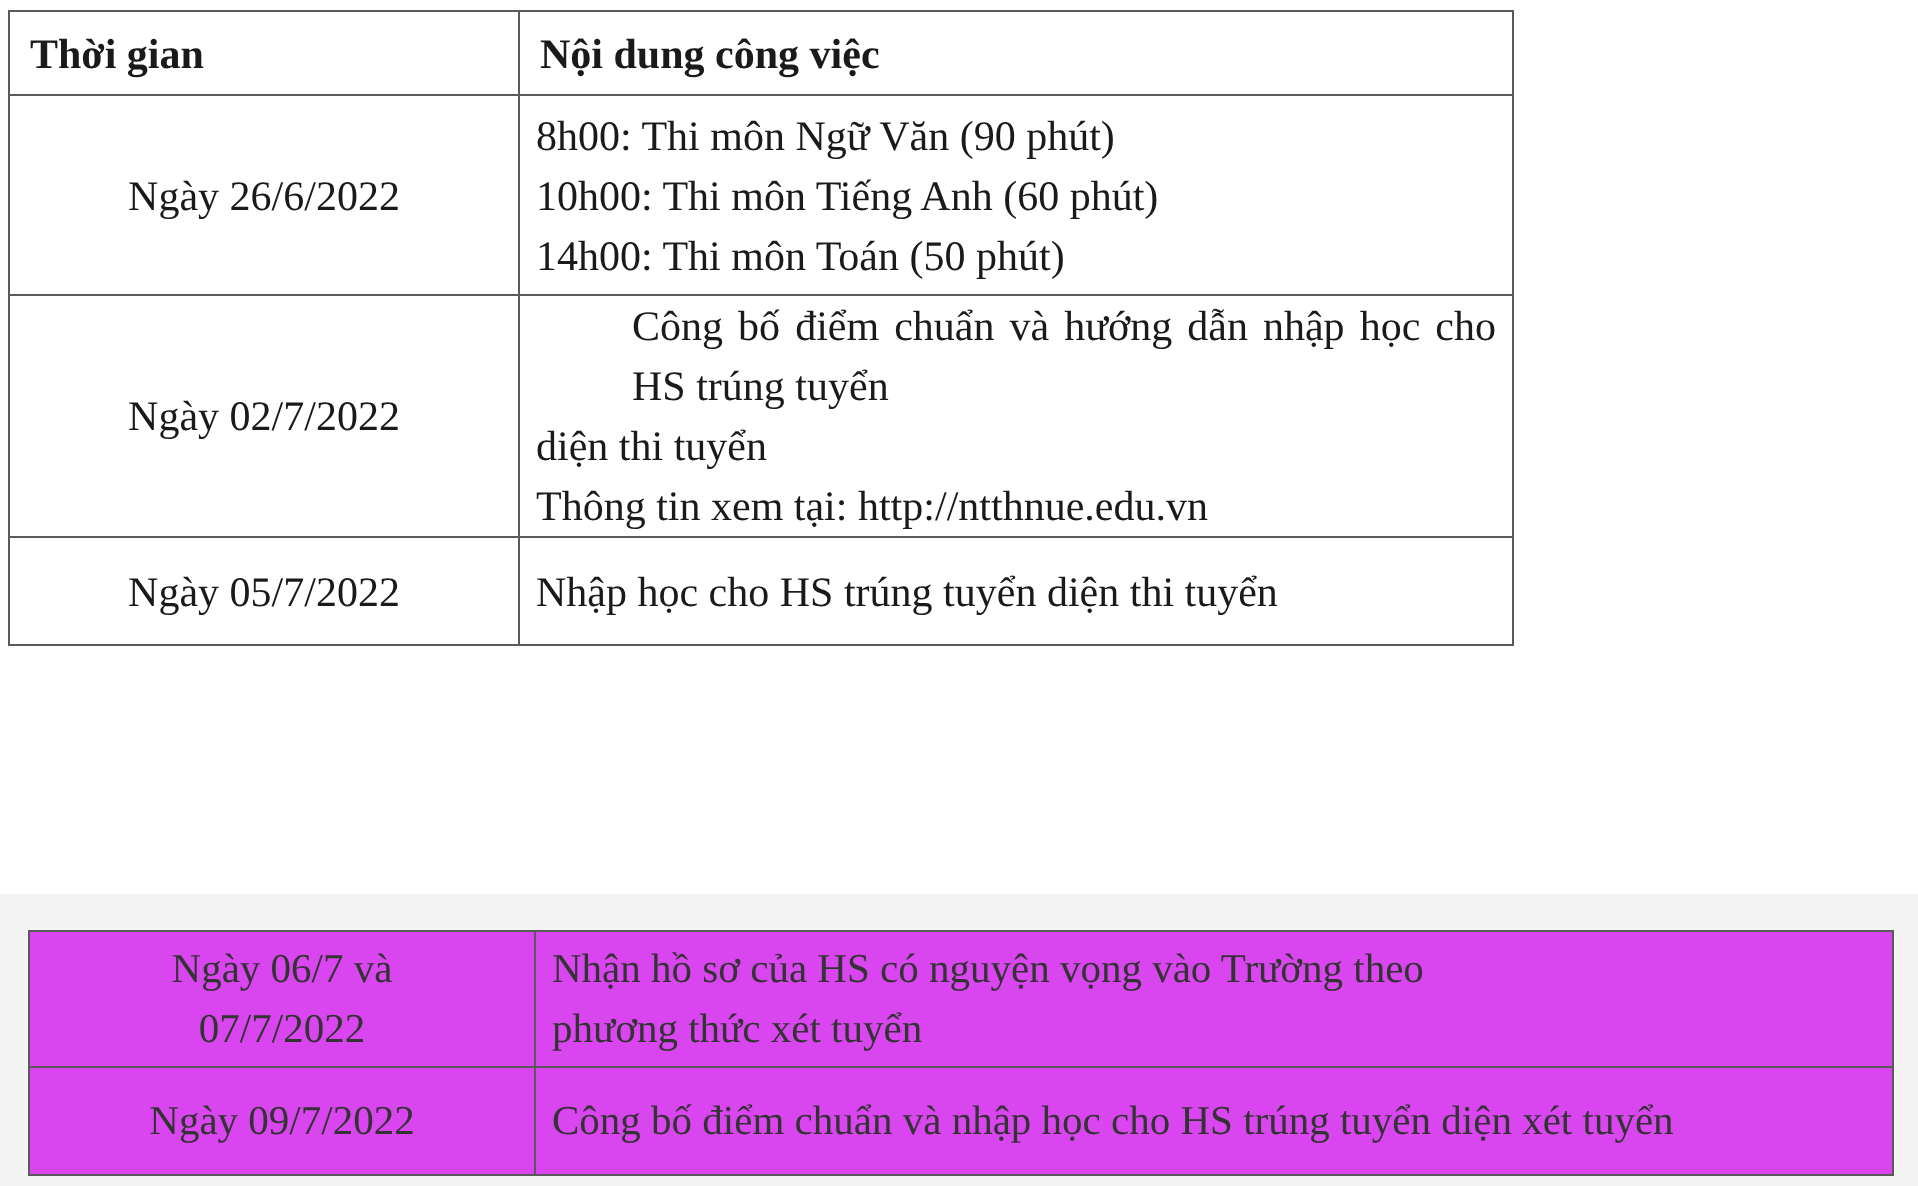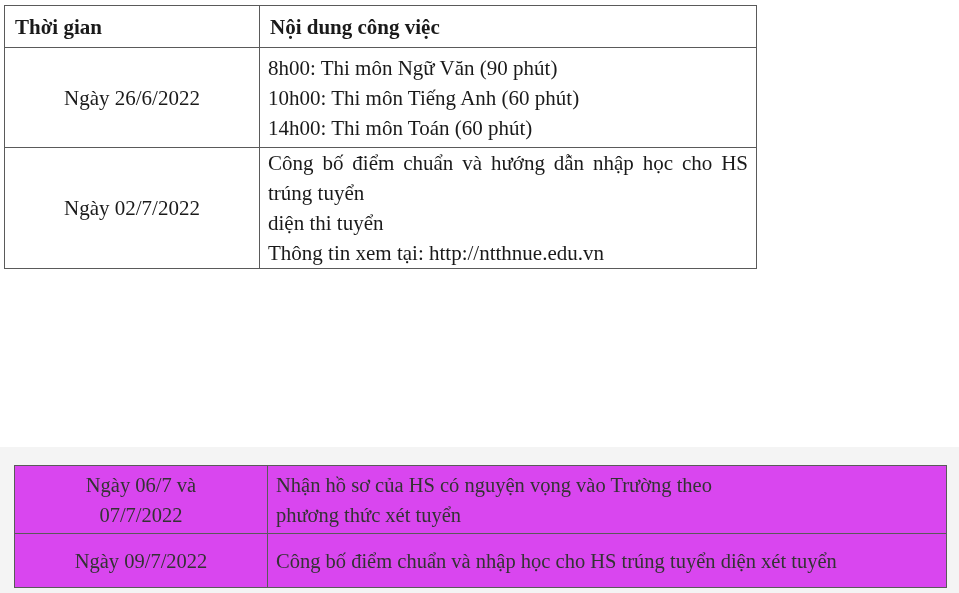--- a/index.html
+++ b/index.html
@@ -56,7 +56,7 @@
       <td class="content">
         <span class="line">8h00: Thi môn Ngữ Văn (90 phút)</span>
         <span class="line">10h00: Thi môn Tiếng Anh (60 phút)</span>
-        <span class="line">14h00: Thi môn Toán (60 phút)</span>
+        <span class="line">14h00: Thi môn Toán (50 phút)</span>
       </td>
     </tr>
     <tr style="height:97px">

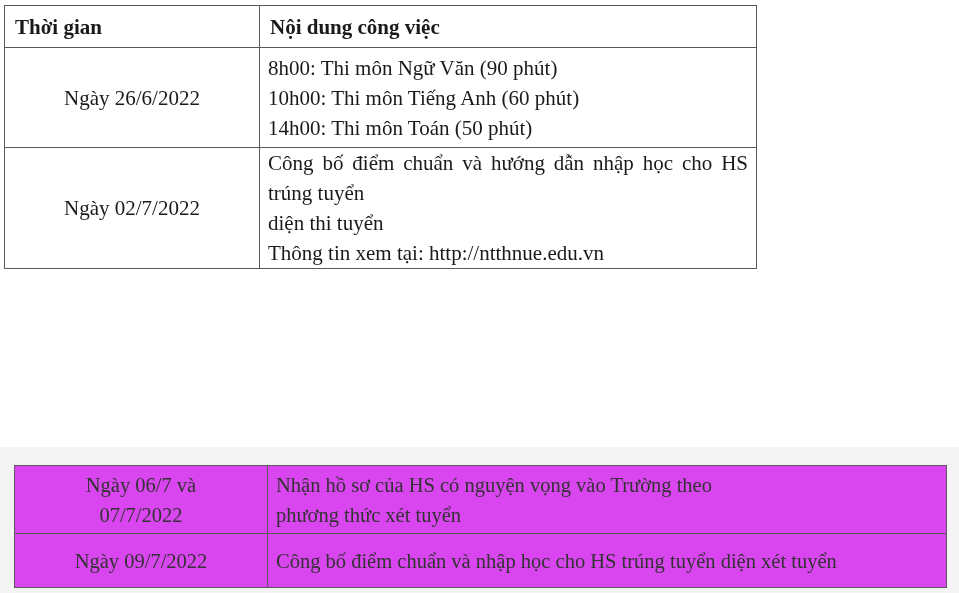--- a/index.html
+++ b/index.html
@@ -32,7 +32,7 @@
     #t2 td { font-size: 20.5px; color: #333; }
     #t2 td.time { text-align: center; }
     .line { display: block; }
-    .justify { text-align: justify; }
+    .justify { text-align: justify; margin-left: 48px; }
   </style>
 </head>
 <body>

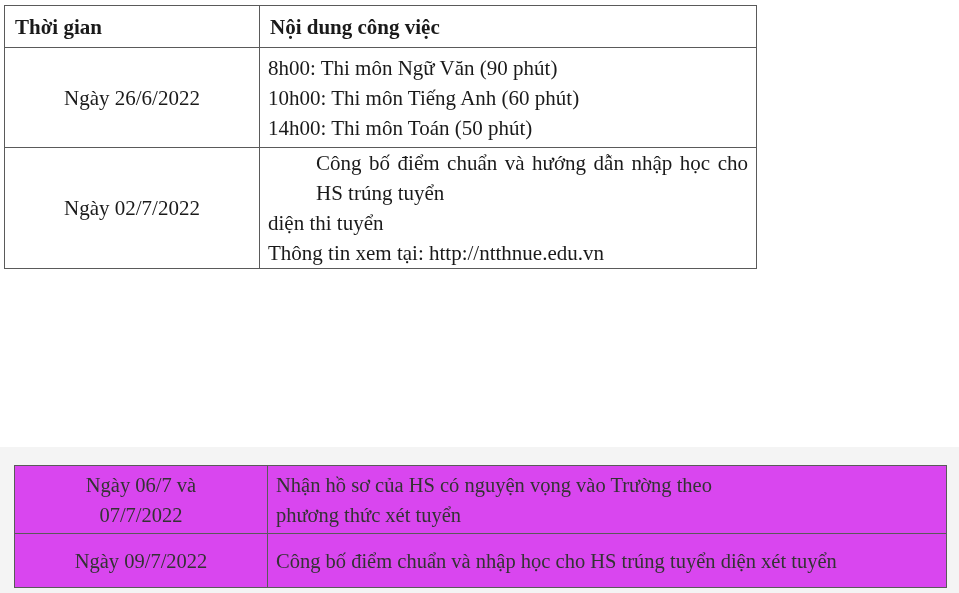--- a/index.html
+++ b/index.html
@@ -69,6 +69,14 @@
         <span class="line">Thông tin xem tại: http://ntthnue.edu.vn</span>
       </td>
     </tr>
+    <tr style="height:54px">
+      <td class="time">
+        <span class="line">Ngày 05/7/2022</span>
+      </td>
+      <td class="content">
+        <span class="line">Nhập học cho HS trúng tuyển diện thi tuyển</span>
+      </td>
+    </tr>
   </tbody>
 </table>
 

